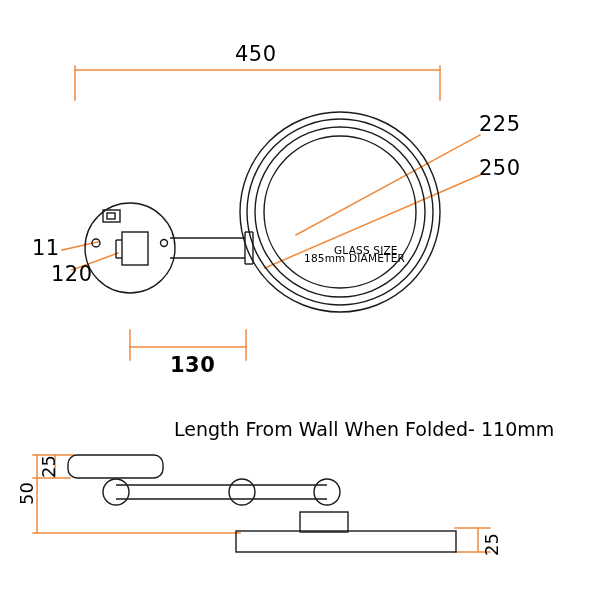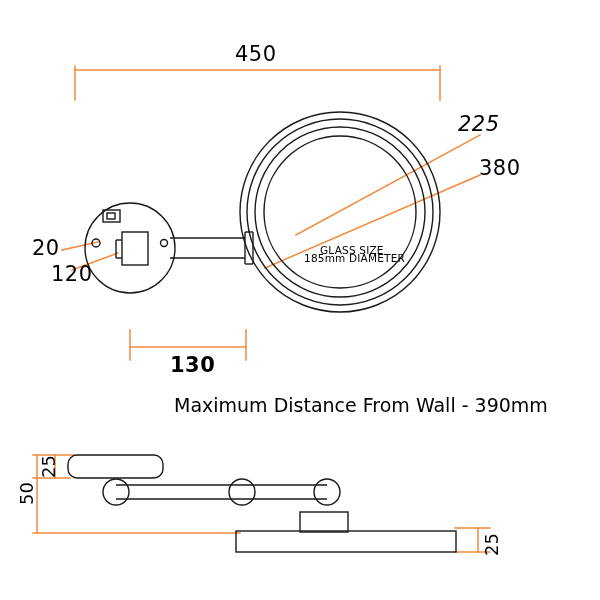--- a/index.html
+++ b/index.html
@@ -133,7 +133,7 @@
 
   <div class="txt dim-label" style="left:235px; top:44px;">450</div>
 
-  <div class="txt dim-label" style="left:458px; top:114px;font-style:italic;">225</div>
+  <div class="txt dim-label" style="left:479px; top:114px;">225</div>
 
   <div class="txt dim-label" style="left:479px; top:158px;">380</div>
 

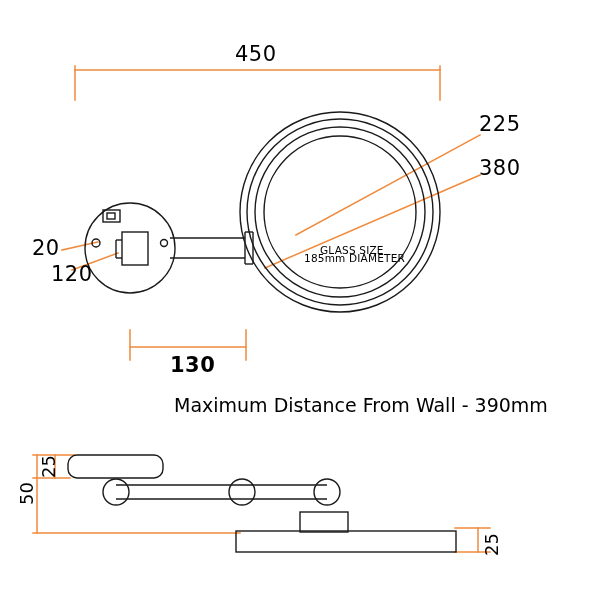--- a/index.html
+++ b/index.html
@@ -135,7 +135,7 @@
 
   <div class="txt dim-label" style="left:479px; top:114px;">225</div>
 
-  <div class="txt dim-label" style="left:479px; top:158px;">380</div>
+  <div class="txt dim-label" style="left:479px; top:158px;">250</div>
 
   <div class="txt dim-label" style="left:32px; top:238px;">20</div>
 

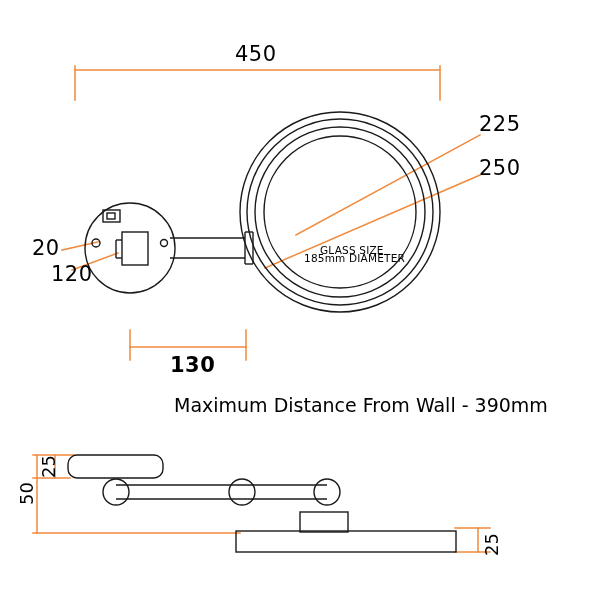--- a/index.html
+++ b/index.html
@@ -137,7 +137,7 @@
 
   <div class="txt dim-label" style="left:479px; top:158px;">250</div>
 
-  <div class="txt dim-label" style="left:32px; top:238px;">20</div>
+  <div class="txt dim-label" style="left:32px; top:238px;">11</div>
 
   <div class="txt dim-label" style="left:27px; top:264px;margin-left:24px;">120</div>
 

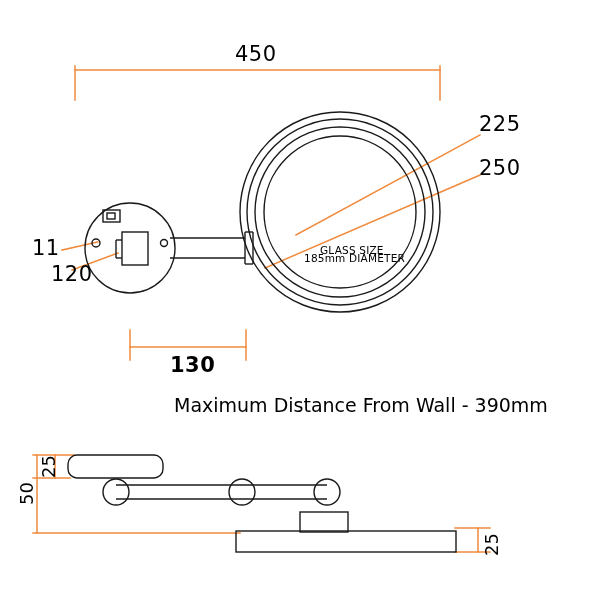--- a/index.html
+++ b/index.html
@@ -143,7 +143,7 @@
 
   <div class="txt dim-label" style="left:170px; top:355px;font-weight:bold;">130</div>
 
-  <div class="txt glass-line" style="left:320px; top:245px;">GLASS SIZE</div>
+  <div class="txt glass-line" style="left:334px; top:245px;">GLASS SIZE</div>
   <div class="txt glass-line" style="left:304px; top:253px;">185mm DIAMETER</div>
 
   <div class="txt note-line" style="left:174px; top:396px;">Maximum Distance From Wall - 390mm</div>

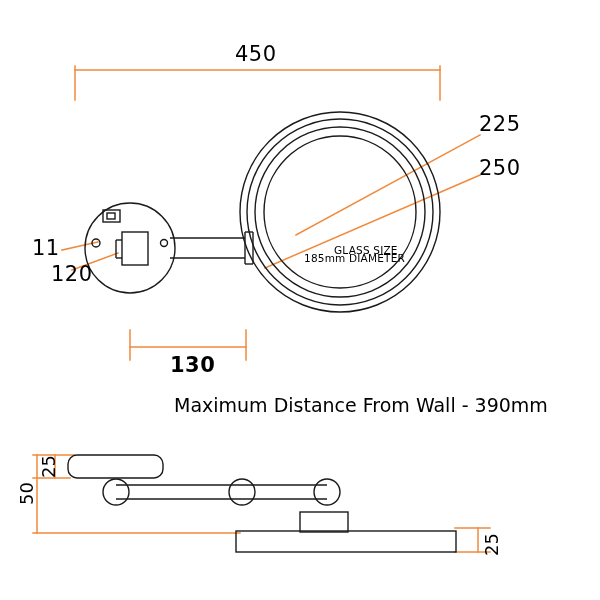--- a/index.html
+++ b/index.html
@@ -146,7 +146,6 @@
   <div class="txt glass-line" style="left:334px; top:245px;">GLASS SIZE</div>
   <div class="txt glass-line" style="left:304px; top:253px;">185mm DIAMETER</div>
 
-  <div class="txt note-line" style="left:174px; top:396px;">Maximum Distance From Wall - 390mm</div>
 
   <div class="txt dim-small rot" style="left:18px; top:505px; transform: rotate(-90deg);">50</div>
   <div class="txt dim-small rot" style="left:40px; top:478px; transform: rotate(-90deg);">25</div>

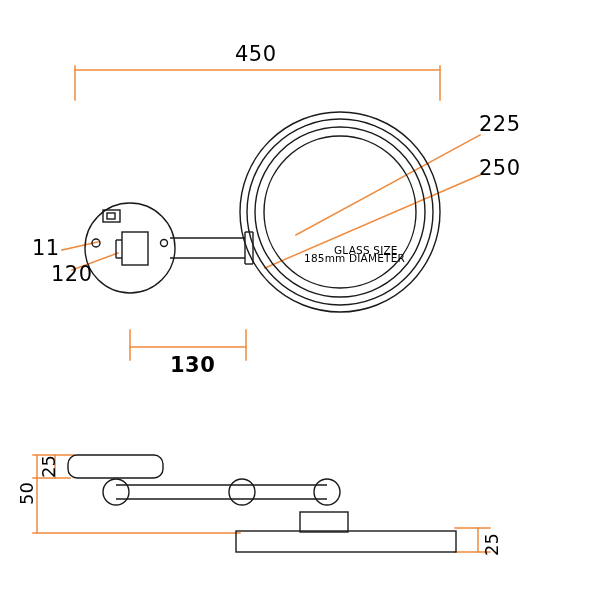--- a/index.html
+++ b/index.html
@@ -146,6 +146,7 @@
   <div class="txt glass-line" style="left:334px; top:245px;">GLASS SIZE</div>
   <div class="txt glass-line" style="left:304px; top:253px;">185mm DIAMETER</div>
 
+  <div class="txt note-line" style="left:174px; top:420px;">Length From Wall When Folded- 110mm</div>
 
   <div class="txt dim-small rot" style="left:18px; top:505px; transform: rotate(-90deg);">50</div>
   <div class="txt dim-small rot" style="left:40px; top:478px; transform: rotate(-90deg);">25</div>

